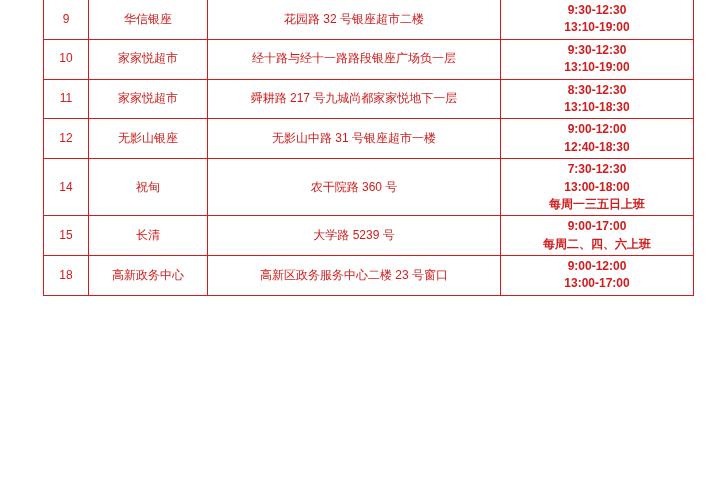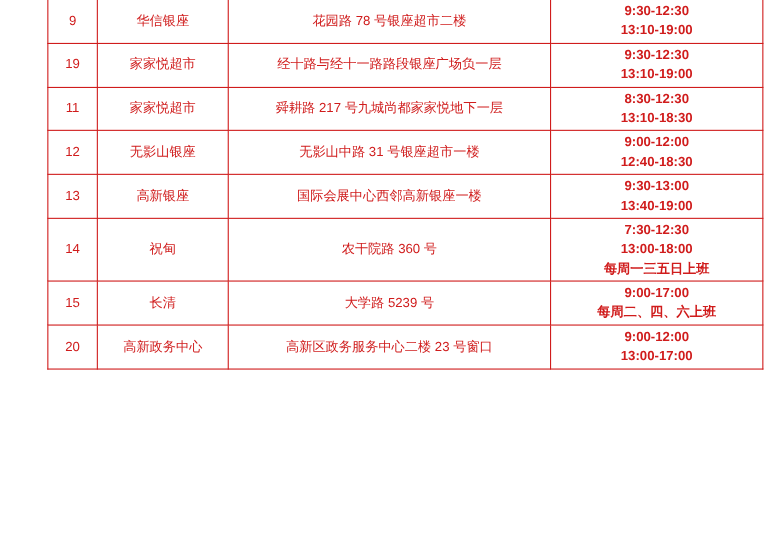--- a/index.html
+++ b/index.html
@@ -63,7 +63,7 @@
       <tr class="first">
         <td class="col-index">9</td>
         <td class="col-name">华信银座</td>
-        <td class="col-addr">花园路 78 号银座超市二楼</td>
+        <td class="col-addr">花园路 32 号银座超市二楼</td>
         <td class="col-hours">
           <span class="hours-line">9:30-12:30</span>
           <span class="hours-line">13:10-19:00</span>

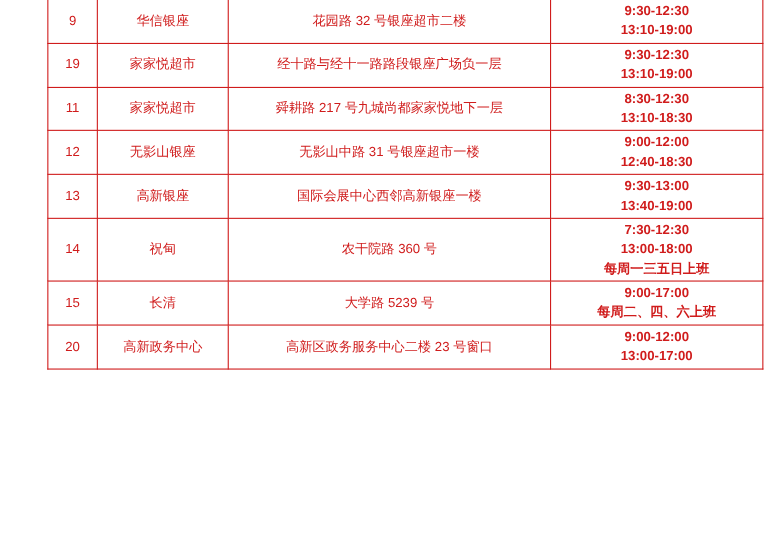--- a/index.html
+++ b/index.html
@@ -71,7 +71,7 @@
       </tr>
 
       <tr>
-        <td class="col-index">19</td>
+        <td class="col-index">10</td>
         <td class="col-name">家家悦超市</td>
         <td class="col-addr">经十路与经十一路路段银座广场负一层</td>
         <td class="col-hours">

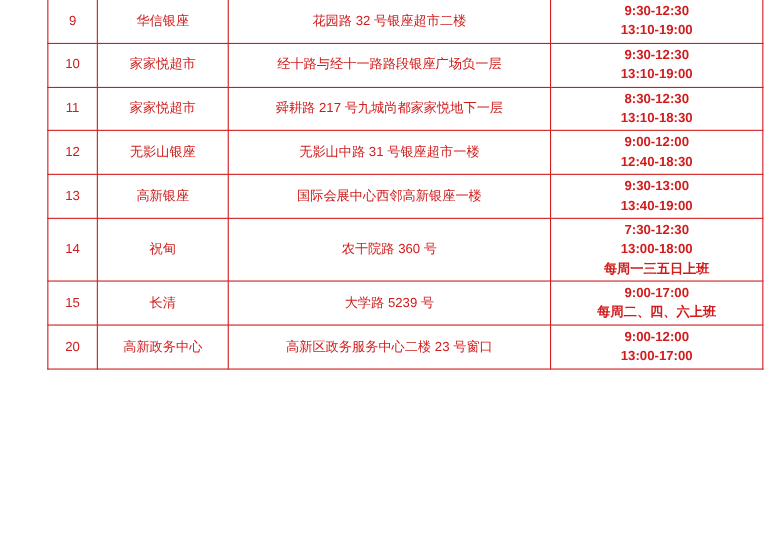--- a/index.html
+++ b/index.html
@@ -100,15 +100,6 @@
         </td>
       </tr>
 
-      <tr>
-        <td class="col-index">13</td>
-        <td class="col-name">高新银座</td>
-        <td class="col-addr">国际会展中心西邻高新银座一楼</td>
-        <td class="col-hours">
-          <span class="hours-line">9:30-13:00</span>
-          <span class="hours-line">13:40-19:00</span>
-        </td>
-      </tr>
 
       <tr>
         <td class="col-index">14</td>

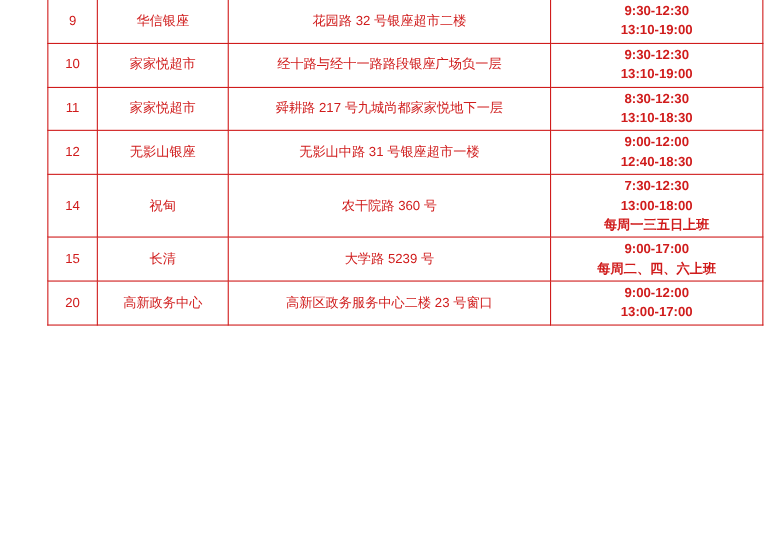--- a/index.html
+++ b/index.html
@@ -125,7 +125,7 @@
 
 
       <tr>
-        <td class="col-index">20</td>
+        <td class="col-index">18</td>
         <td class="col-name">高新政务中心</td>
         <td class="col-addr">高新区政务服务中心二楼 23 号窗口</td>
         <td class="col-hours">

